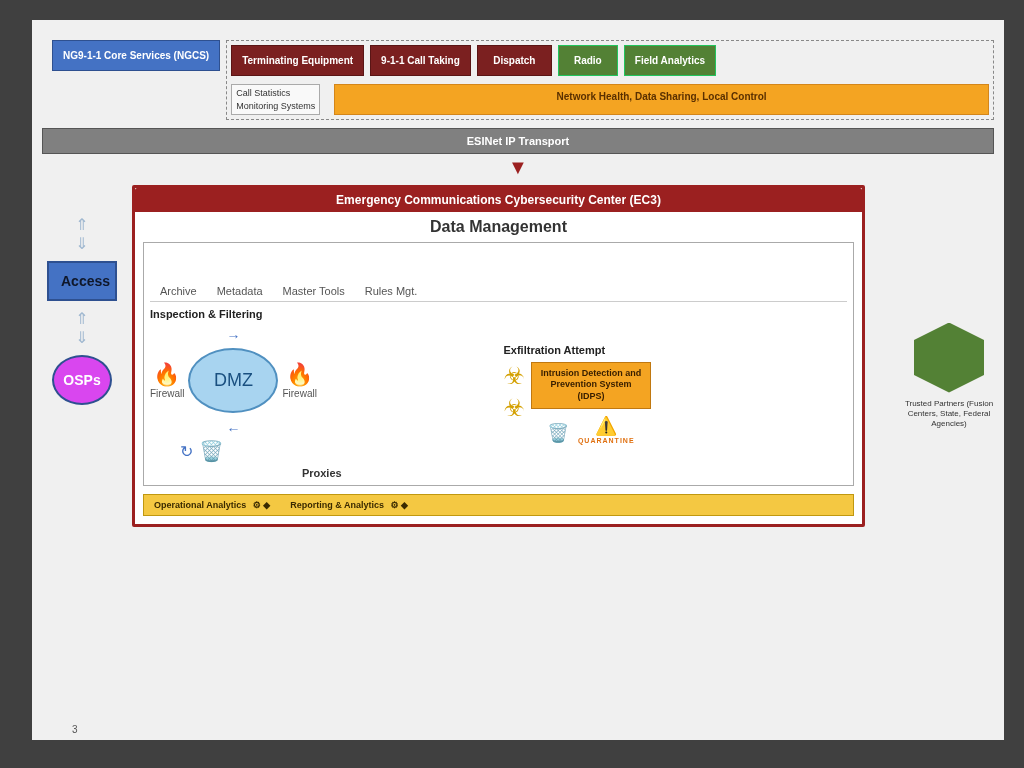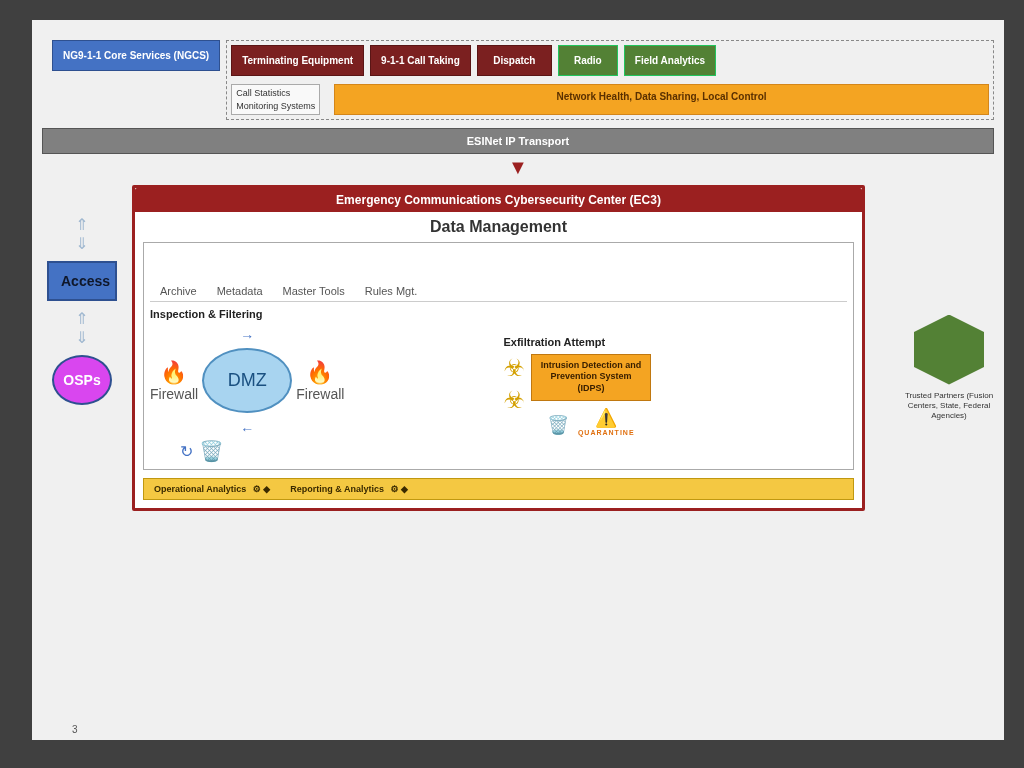--- a/index.html
+++ b/index.html
@@ -311,7 +311,7 @@
       font-size: 14px;
     }
     .small-label {
-      font-size: 14px;
+      font-size: 10px;
       color: #555;
       text-align: center;
     }

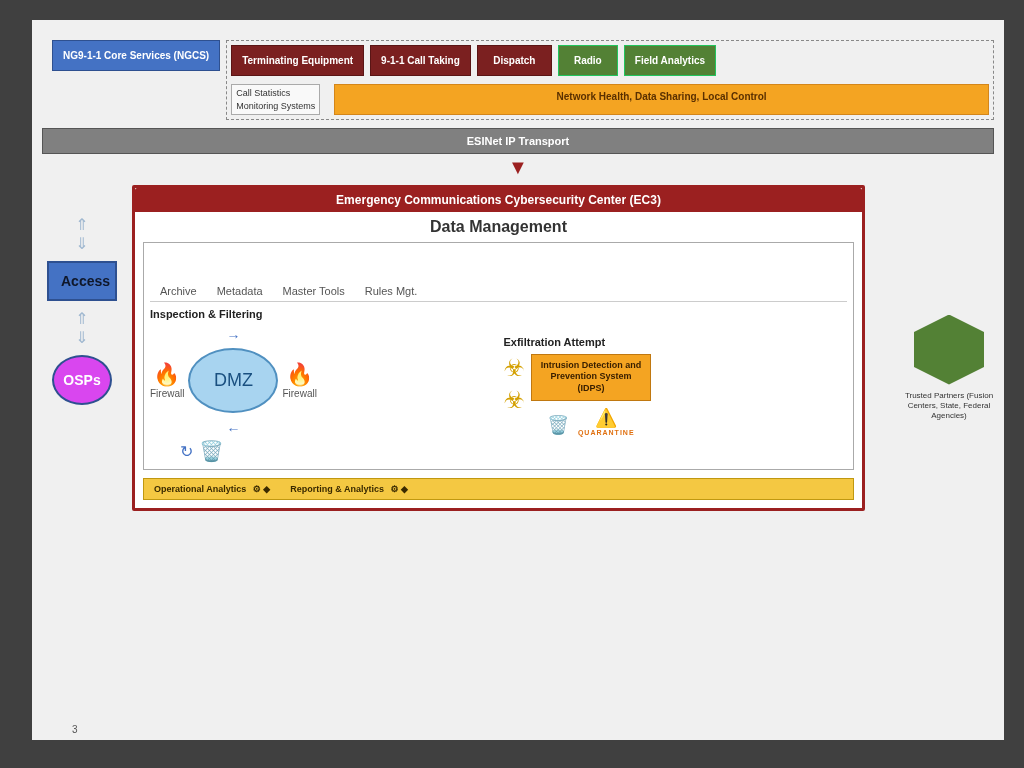--- a/index.html
+++ b/index.html
@@ -424,6 +424,7 @@
               <span style="font-size:16px; color:#4472c4;">↻</span>
               <div style="font-size:20px;">🗑️</div>
             </div>
+            <div class="proxies-text">Proxies</div>
           </div>
 
           <div class="right-dmz">

